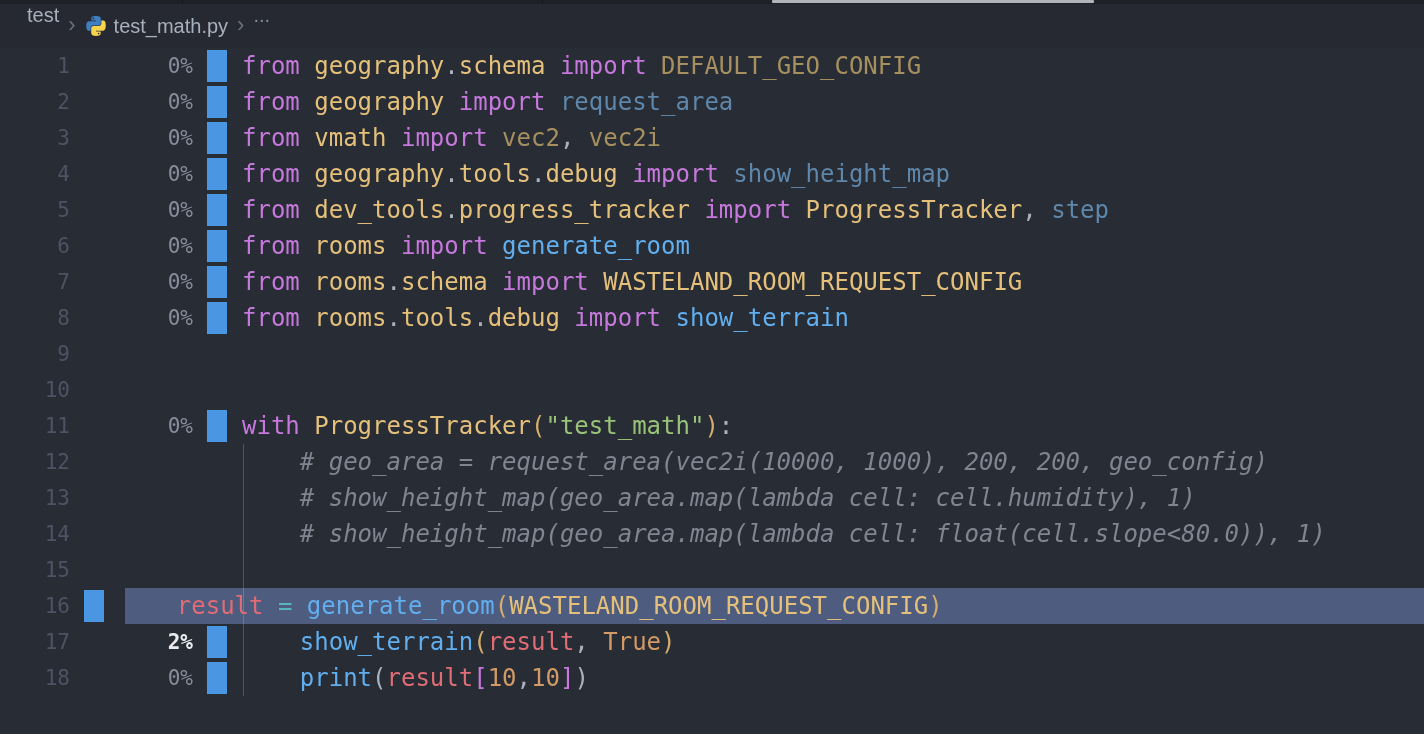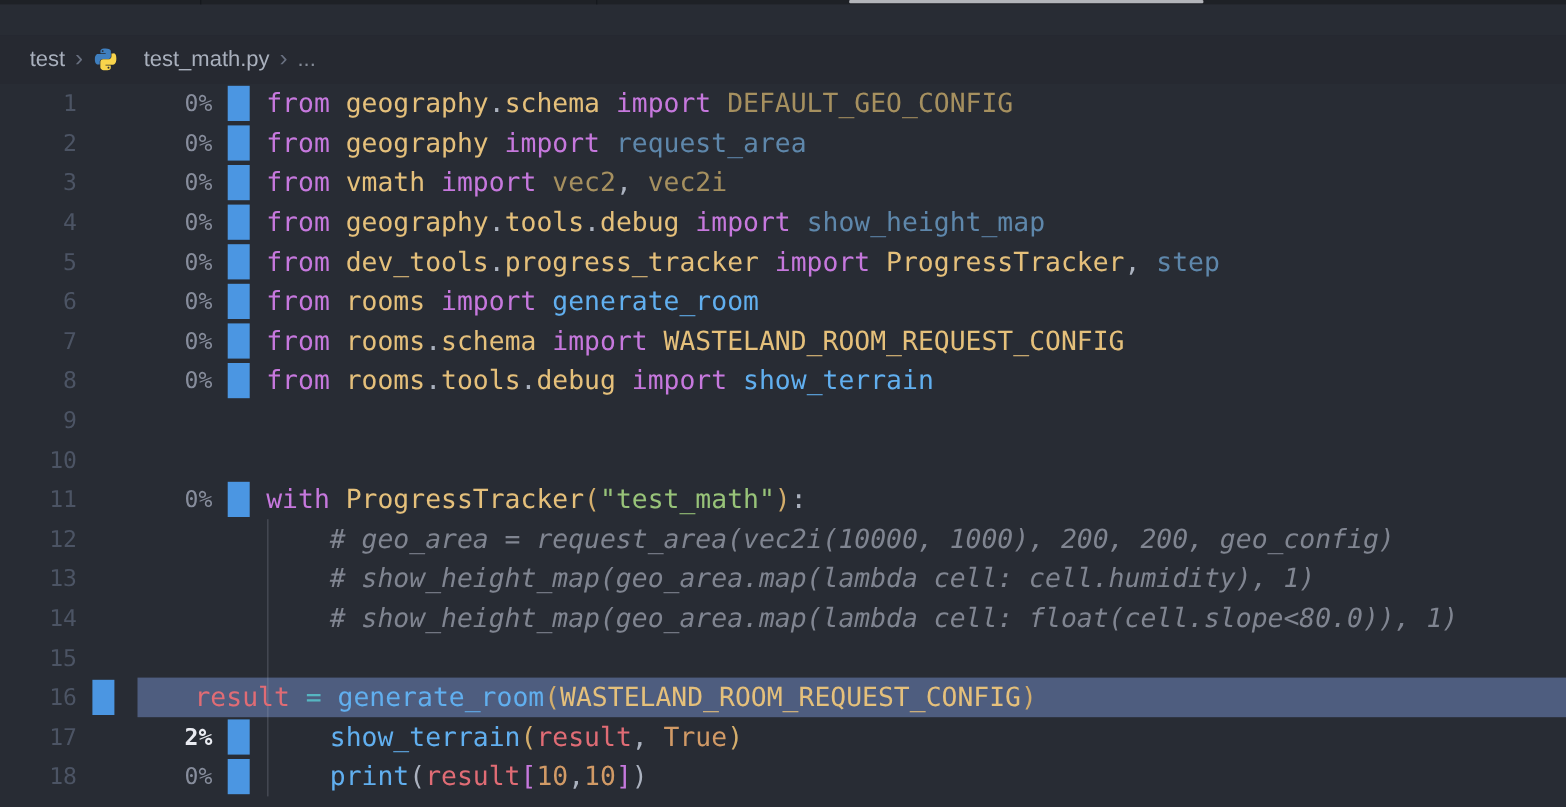--- a/index.html
+++ b/index.html
@@ -15,9 +15,9 @@
   .top-scrollbar{position:absolute;top:0;left:772px;width:322px;height:3px;background:#b3b5ba;border-radius:1px;}
   
   .breadcrumb{
-    height:44px;display:flex;align-items:center;
+    height:44px;display:flex;
     padding-left:27px;background:var(--crumb-bg,#262931);
-    font-size:20px;color:#a9b0bd;gap:9px;white-space:nowrap;margin-top:28px;
+    font-size:20px;color:#a9b0bd;gap:9px;white-space:nowrap;
   }
   .breadcrumb .sep{color:#697080;font-size:22px;line-height:44px;transform:translateY(-1px);}
   .breadcrumb .file{display:flex;align-items:center;gap:24px;}

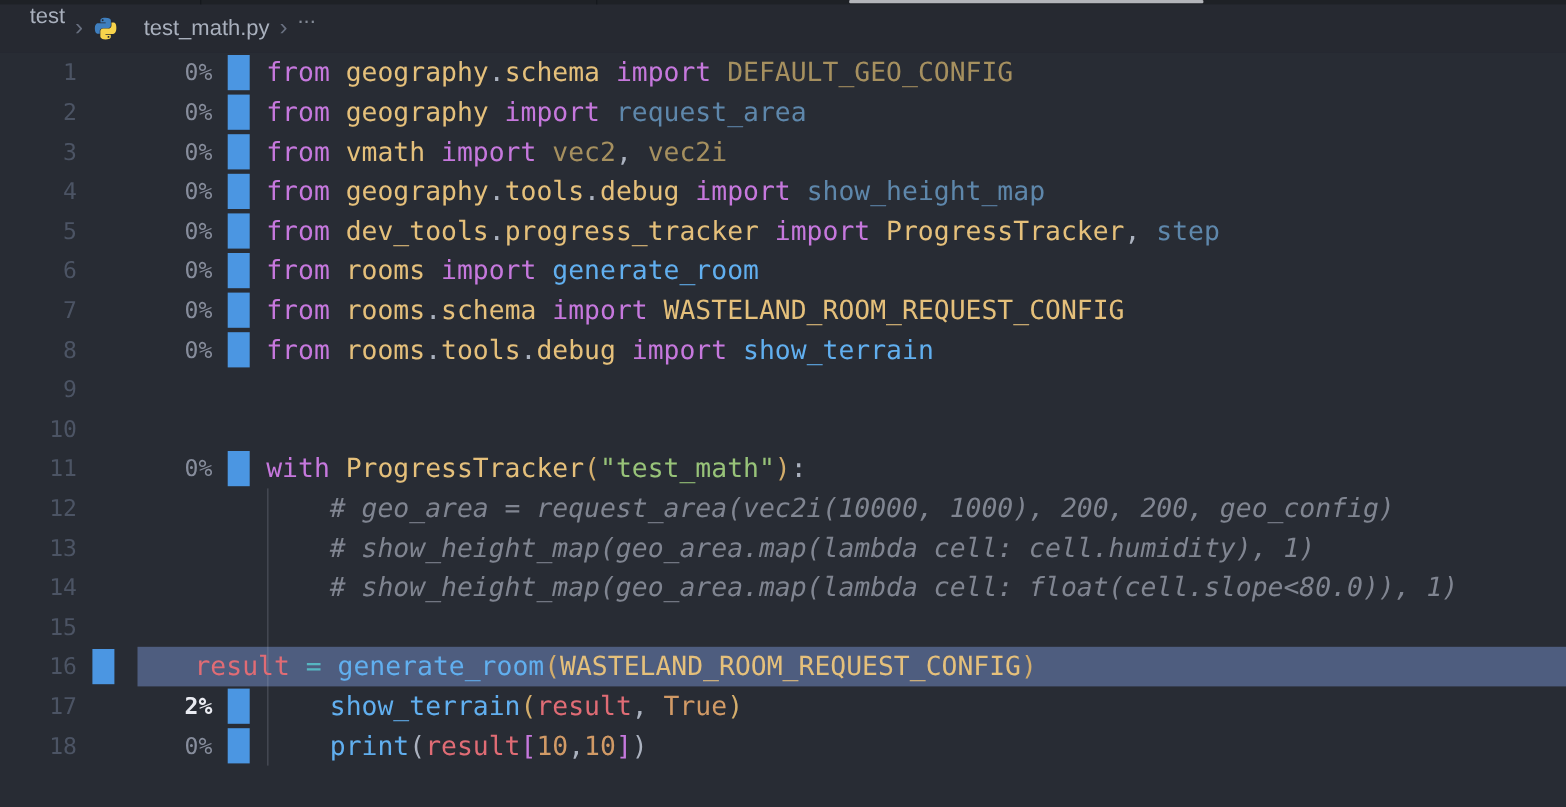--- a/index.html
+++ b/index.html
@@ -20,7 +20,7 @@
     font-size:20px;color:#a9b0bd;gap:9px;white-space:nowrap;
   }
   .breadcrumb .sep{color:#697080;font-size:22px;line-height:44px;transform:translateY(-1px);}
-  .breadcrumb .file{display:flex;align-items:center;gap:24px;}
+  .breadcrumb .file{display:flex;align-items:center;gap:7px;}
   .breadcrumb .dots{color:#848a96;}
   .crumb{cursor:pointer;}
   .py-icon{width:22px;height:22px;display:inline-block;}

